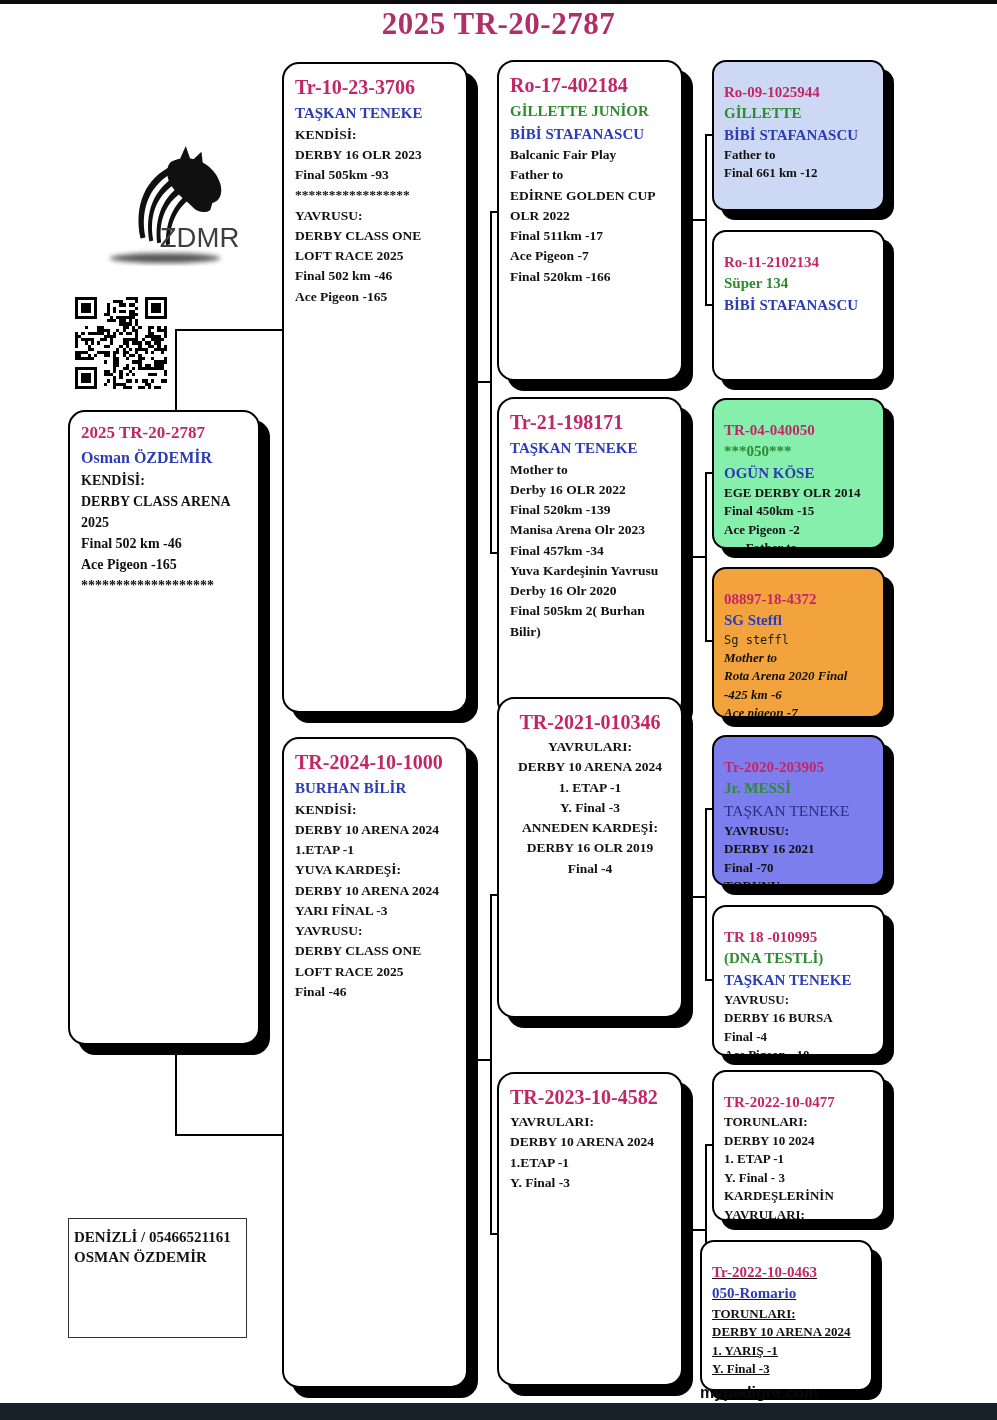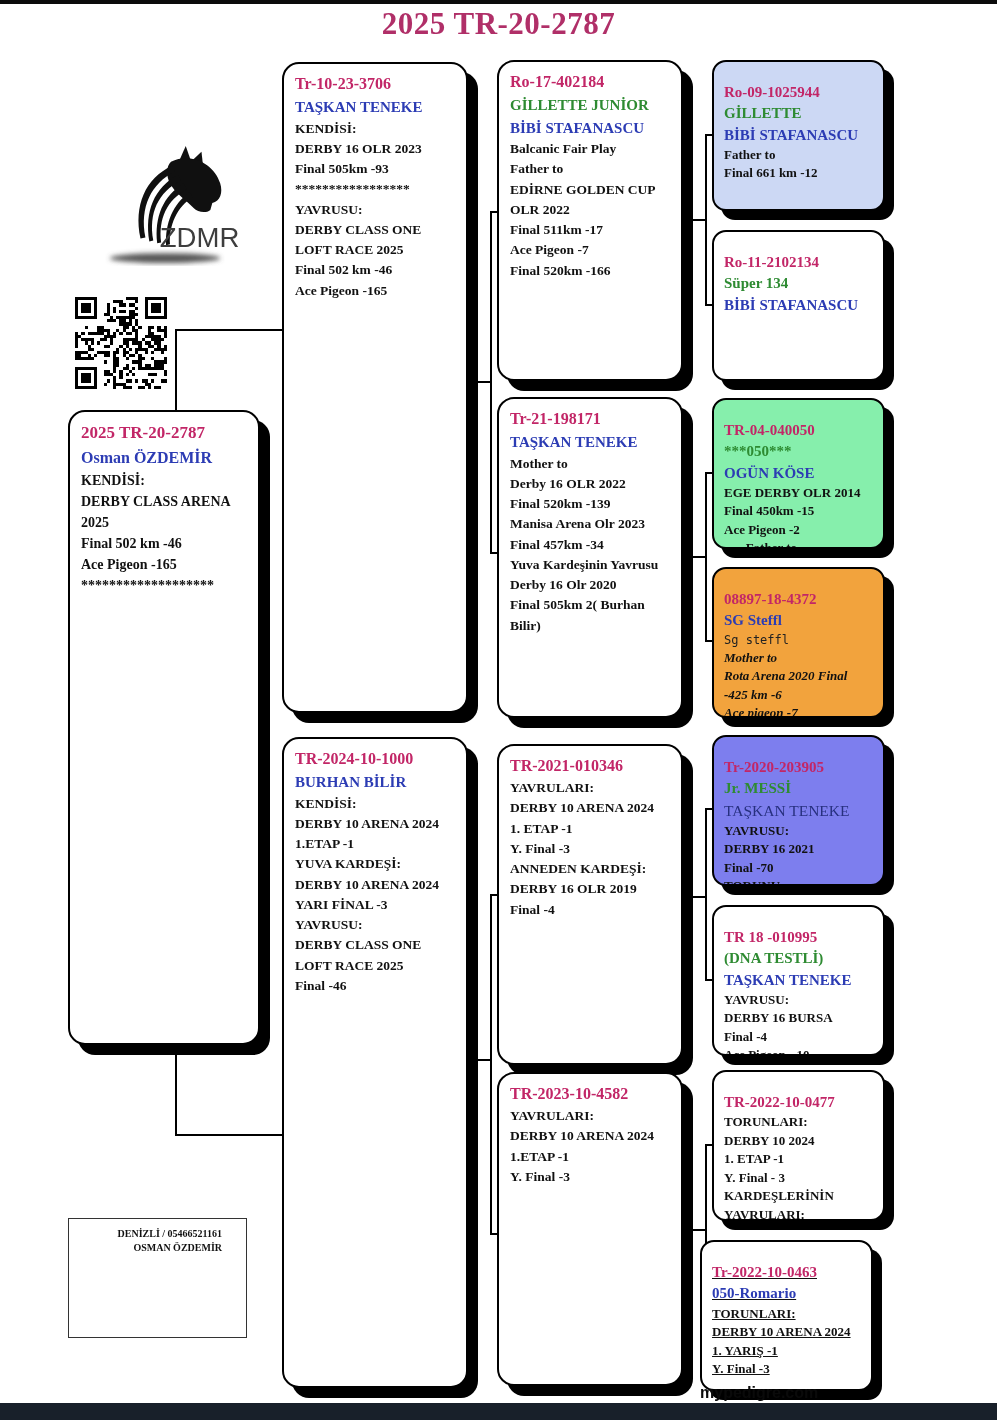--- a/index.html
+++ b/index.html
@@ -14,7 +14,7 @@
         font-size:13.5px;font-weight:bold;color:#111;line-height:1.5;}
   .pbox.small{border-radius:14px;box-shadow:9px 9px 0 #000;font-size:13px;line-height:1.42;padding:20px 10px;}
   .pbox.main{font-size:14px;}
-  .ring{font-size:16px;font-weight:bold;color:#c22667;}
+  .ring{font-size:20px;font-weight:bold;color:#c22667;}
   .pbox.small .ring{font-size:15px;}
   .gname{font-size:15px;font-weight:bold;color:#2e8b32;}
   .bname{font-size:15px;font-weight:bold;color:#2c3cb4;}

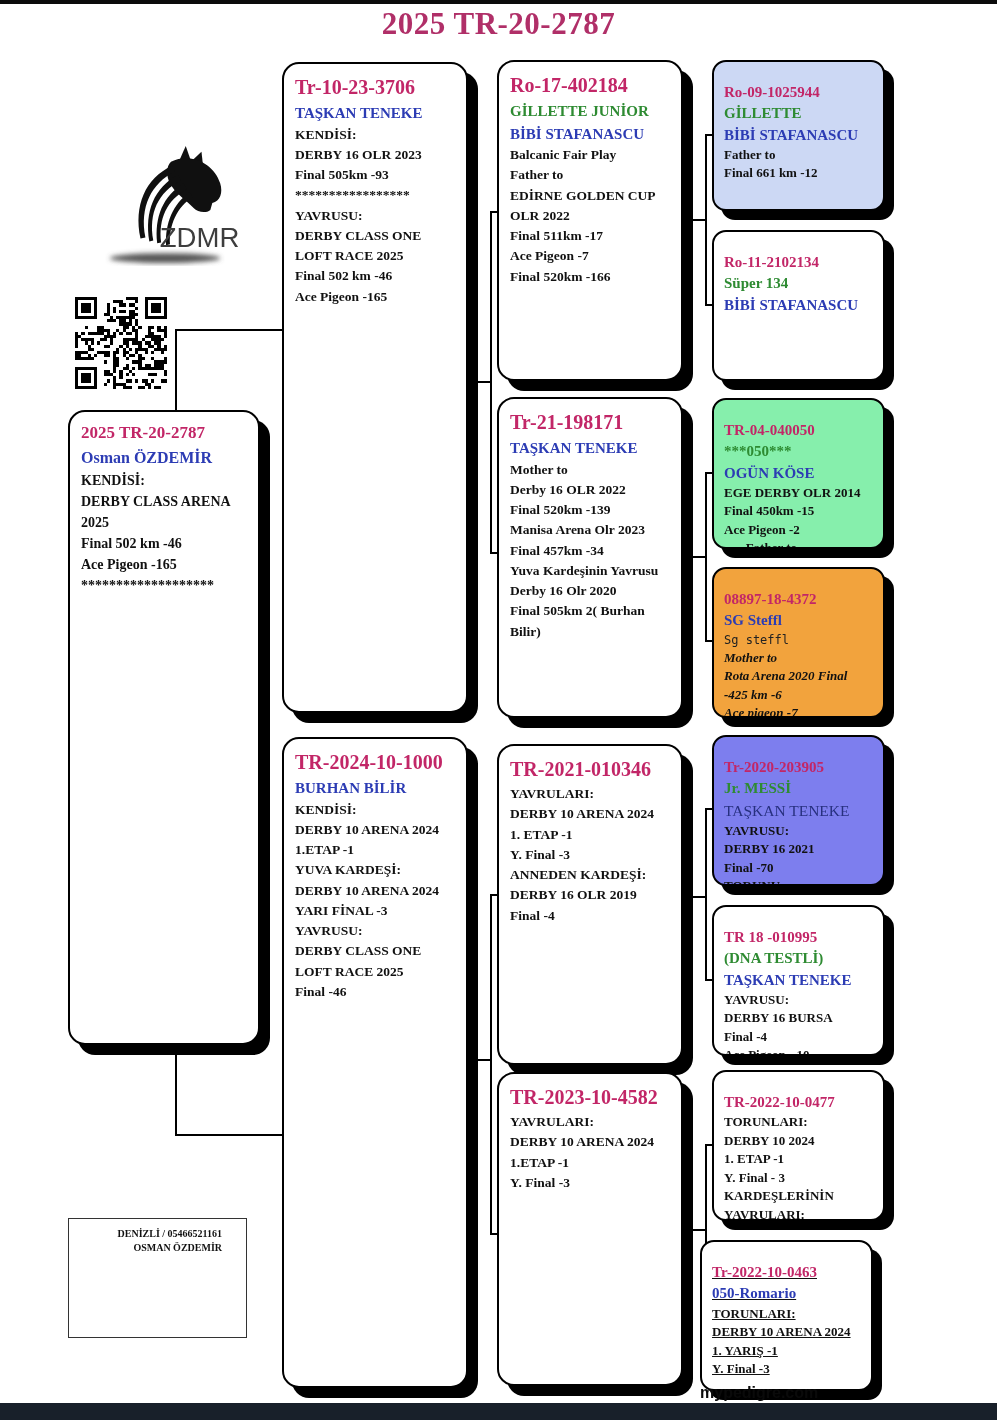--- a/index.html
+++ b/index.html
@@ -447,7 +447,7 @@
       </div>
   </div>
 
-  <div class="pbox" style="left:497px;top:744px;width:186px;height:321px;">
+  <div class="pbox" style="left:497px;top:697px;width:186px;height:321px;text-align:center;">
     <div class="ring">TR-2021-010346</div>
     <div>
         <div class="bline">YAVRULARI:</div>

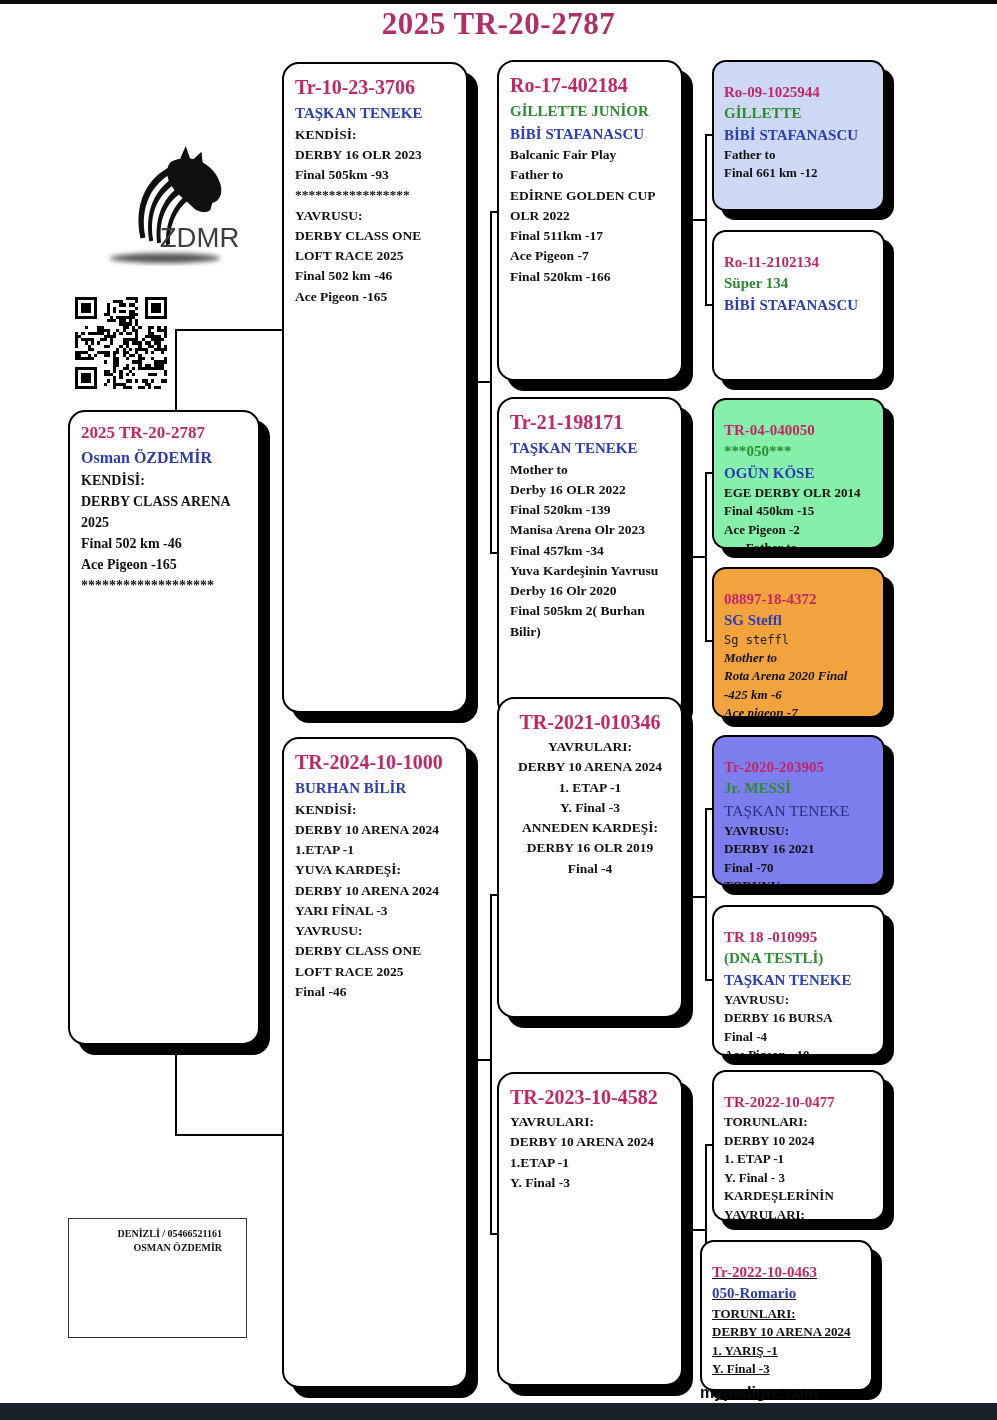--- a/index.html
+++ b/index.html
@@ -28,7 +28,7 @@
   .bg-blue{background:#7d7eee;}
   .cline{position:absolute;background:#000;}
   .contact{position:absolute;box-sizing:border-box;left:68px;top:1218px;width:179px;height:120px;
-           border:1.5px solid #333;padding:8px 24px;font-size:10px;font-weight:bold;color:#111;line-height:1.35;text-align:right;}
+           border:1.5px solid #333;padding:8px 5px;font-size:15px;font-weight:bold;color:#111;line-height:1.35;}
   .watermark{position:absolute;left:700px;top:1384px;width:200px;text-align:left;
              font-family:"Liberation Sans","DejaVu Sans",sans-serif;
              font-weight:bold;font-size:16px;color:#0a0a0a;}

